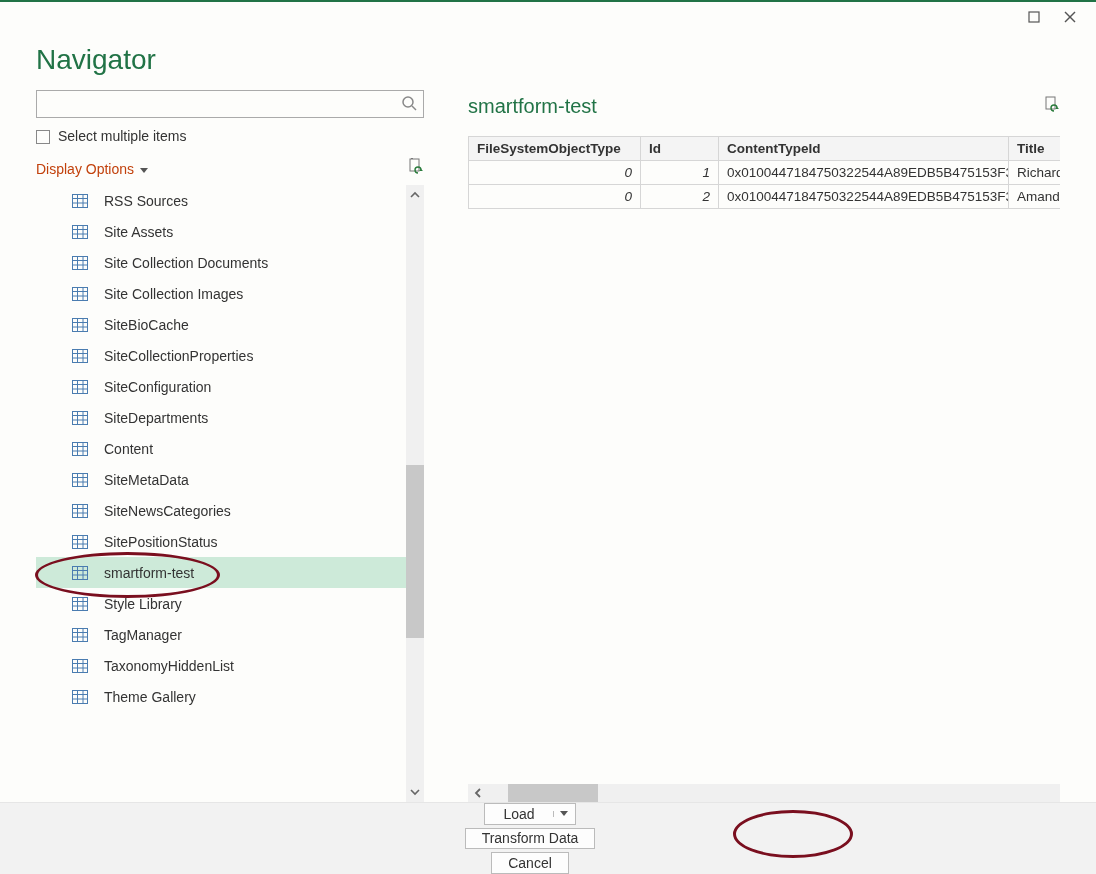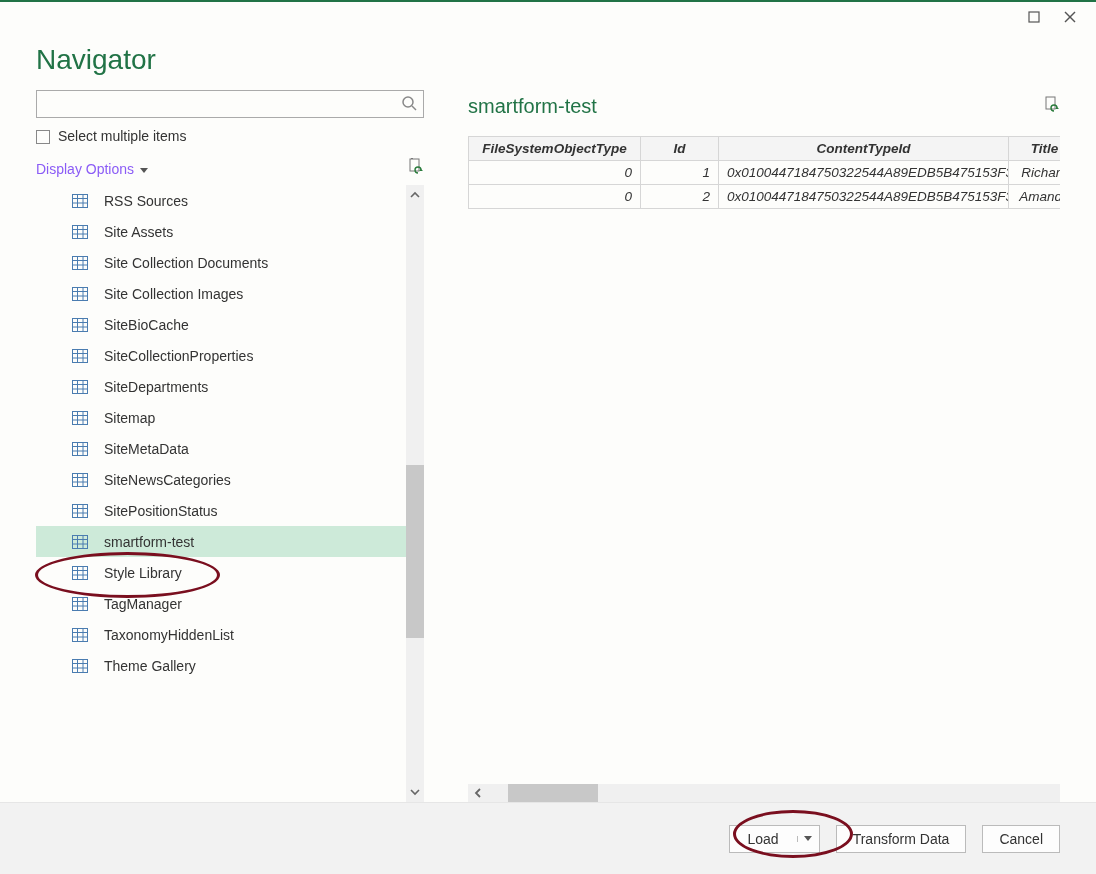--- a/index.html
+++ b/index.html
@@ -139,10 +139,9 @@
   .preview-table th, .preview-table td {
     border: 1px solid #d6d6d6;
     padding: 3px 8px;
-    text-align: center;
+    text-align: left;
     overflow: hidden; white-space: nowrap;
     height: 24px;
-    font-style: italic;
   }
   .preview-table th {
     background: #f4f4f4;

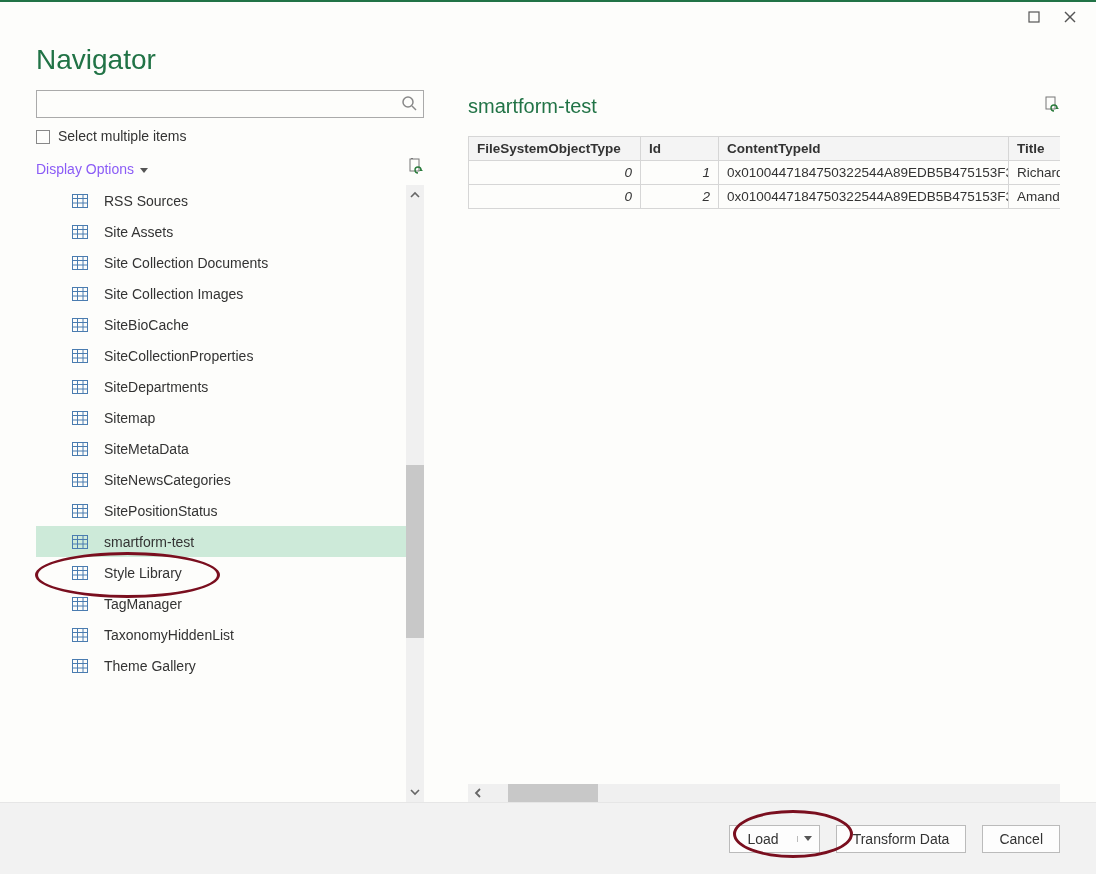--- a/index.html
+++ b/index.html
@@ -72,7 +72,7 @@
   }
   .dispopt {
     display: flex; align-items: center; gap: 6px;
-    color: #8b5cf6; cursor: default;
+    color: #c2410c; cursor: default;
   }
   .tree-area {
     flex: 1; margin-top: 6px;

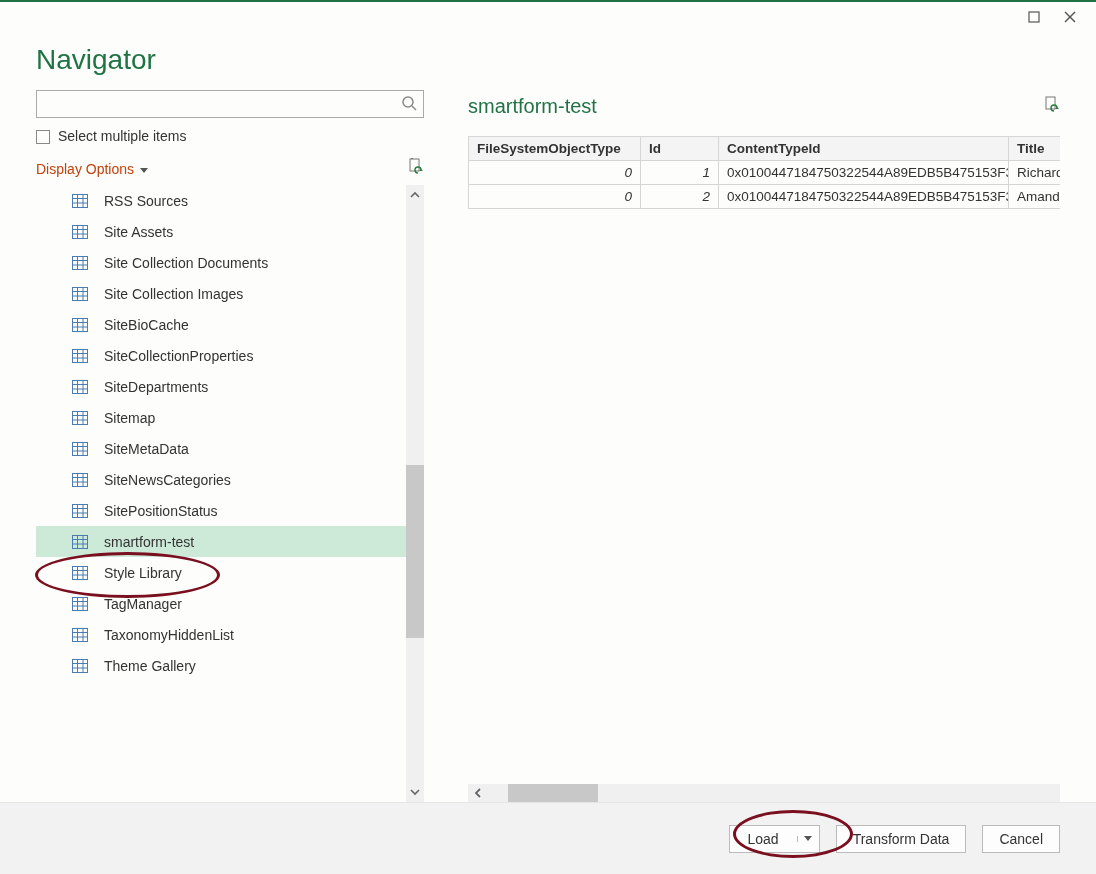--- a/index.html
+++ b/index.html
@@ -317,6 +317,16 @@
                 <line x1="11" y1="0" x2="11" y2="14"></line>
               </svg>
               <span>SiteCollectionProperties</span>
+            </div>
+            <div class="tree-item">
+              <svg class="table-icon" viewBox="0 0 16 14">
+                <rect x="0.5" y="0.5" width="15" height="13"></rect>
+                <line x1="0" y1="4.5" x2="16" y2="4.5"></line>
+                <line x1="0" y1="9" x2="16" y2="9"></line>
+                <line x1="5.5" y1="0" x2="5.5" y2="14"></line>
+                <line x1="11" y1="0" x2="11" y2="14"></line>
+              </svg>
+              <span>SiteConfiguration</span>
             </div>
             <div class="tree-item">
               <svg class="table-icon" viewBox="0 0 16 14">

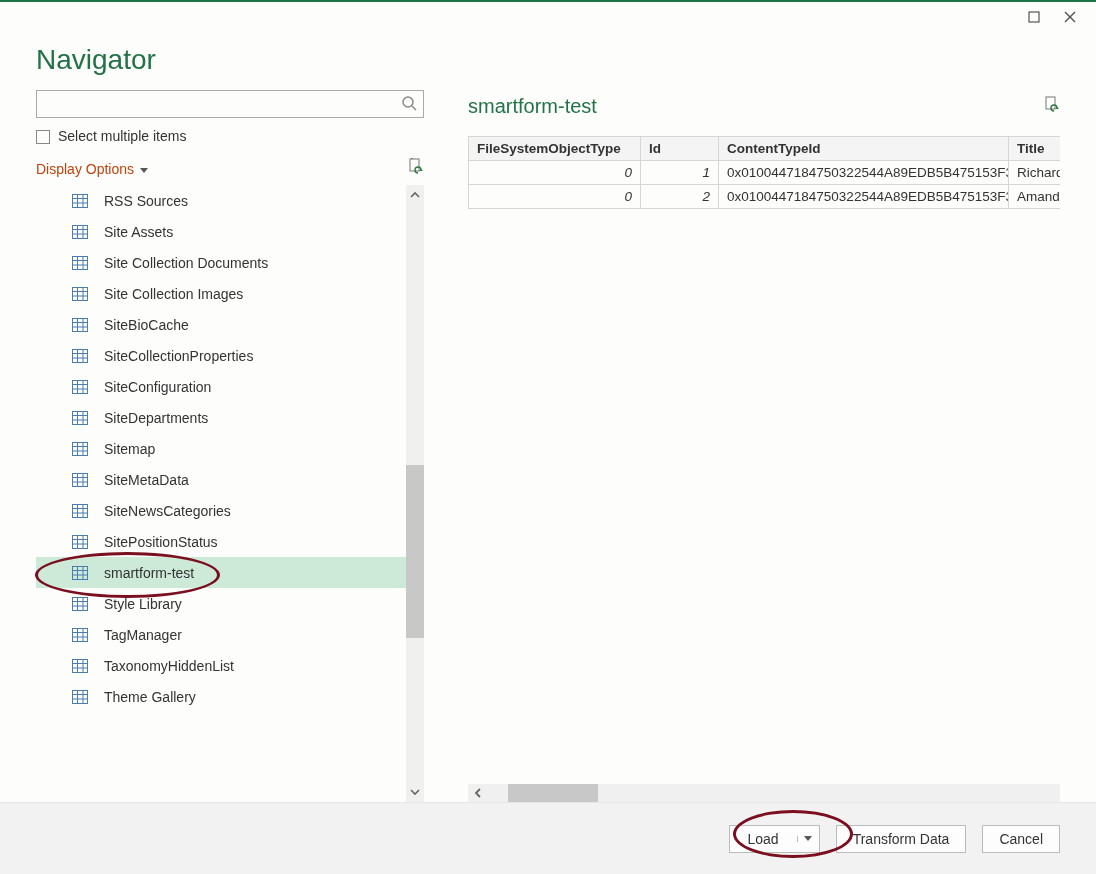--- a/index.html
+++ b/index.html
@@ -346,7 +346,7 @@
                 <line x1="5.5" y1="0" x2="5.5" y2="14"></line>
                 <line x1="11" y1="0" x2="11" y2="14"></line>
               </svg>
-              <span>Sitemap</span>
+              <span>Content</span>
             </div>
             <div class="tree-item">
               <svg class="table-icon" viewBox="0 0 16 14">

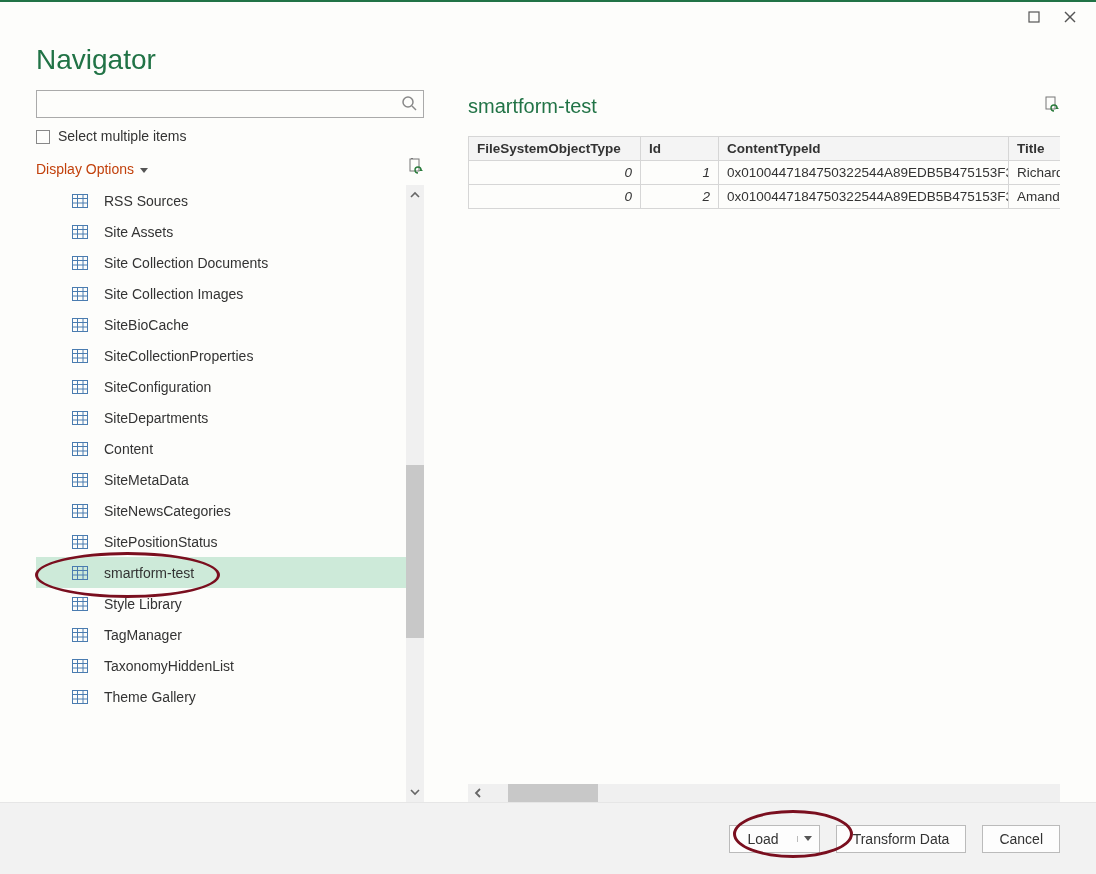--- a/index.html
+++ b/index.html
@@ -168,7 +168,7 @@
     background: #f2f2f2;
     border-top: 1px solid #e6e6e6;
     display: flex; align-items: center; justify-content: flex-end;
-    padding-right: 36px; gap: 16px;
+    padding-right: 36px; gap: 3px; flex-direction: column;
   }
   .btn {
     height: 28px;

